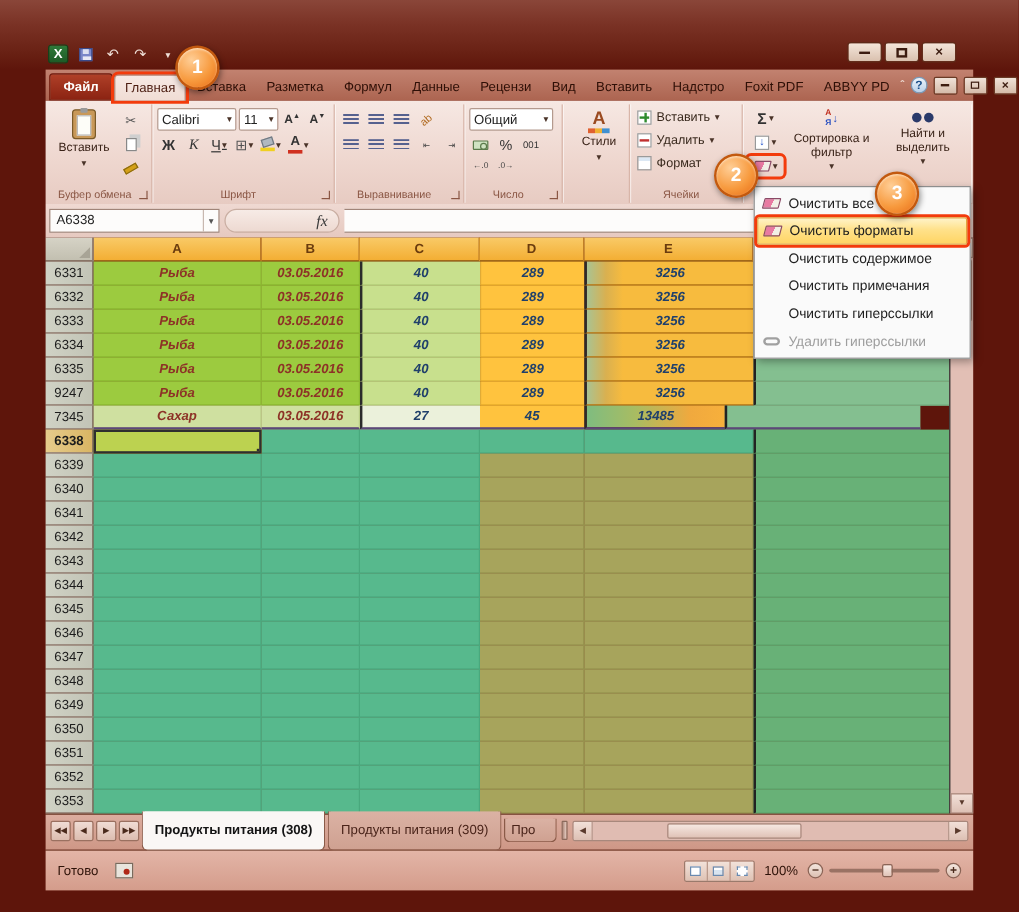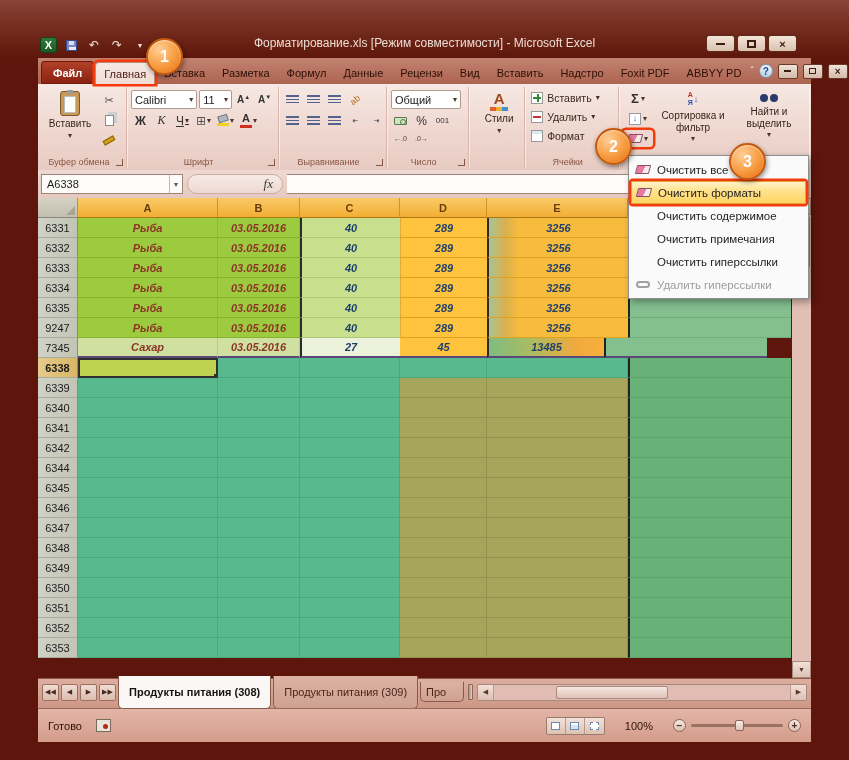--- a/index.html
+++ b/index.html
@@ -191,7 +191,6 @@
     <span class="qbtn">↷</span>
     <span class="qbtn" style="font-size:8px">▾</span>
   </div>
-  <div class="title-text">Форматирование.xls  [Режим совместимости]  -  Microsoft Excel</div>
   <div class="win-controls">
     <div class="wbtn">
         <span class="bar"></span>

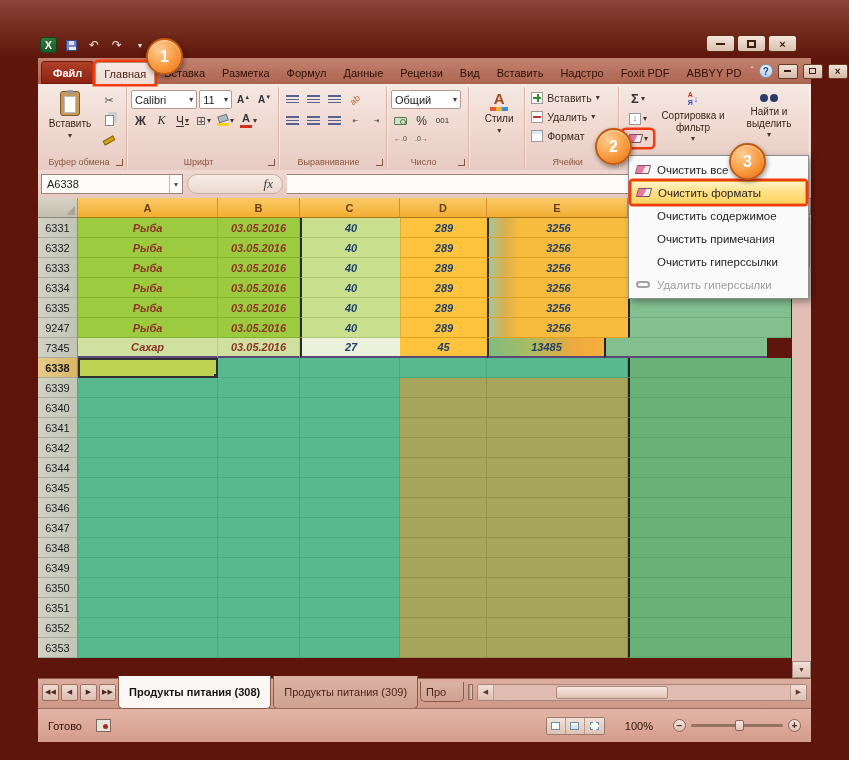--- a/index.html
+++ b/index.html
@@ -558,6 +558,15 @@
       <div class="cell col-f" style="width: 163px;"></div>
     </div>
     <div class="grid-row r-empty">
+      <div class="row-header">6343</div>
+      <div class="cell col-a" style="width: 140px;"></div>
+      <div class="cell col-b" style="width: 82px;"></div>
+      <div class="cell col-c" style="width: 100px;"></div>
+      <div class="cell col-d" style="width: 87px;"></div>
+      <div class="cell col-e" style="width: 141px;"></div>
+      <div class="cell col-f" style="width: 163px;"></div>
+    </div>
+    <div class="grid-row r-empty">
       <div class="row-header">6344</div>
       <div class="cell col-a" style="width: 140px;"></div>
       <div class="cell col-b" style="width: 82px;"></div>

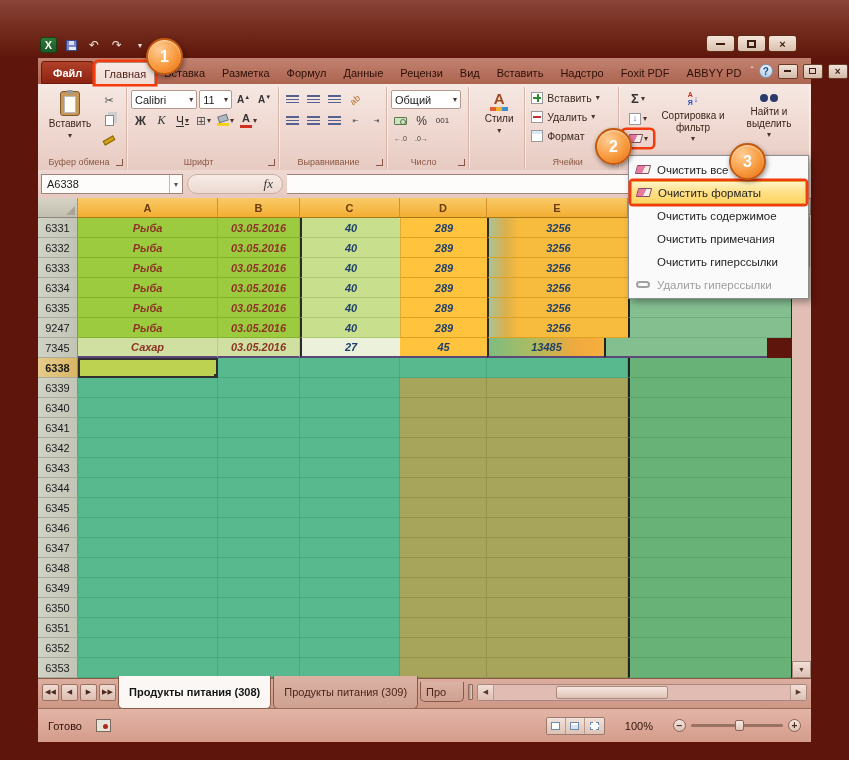--- a/index.html
+++ b/index.html
@@ -151,7 +151,7 @@
 .statusbar{top:708px;height:34px;background:linear-gradient(#E3B5A7,#D49C8B);border-top:1px solid #9a6a58;display:flex;align-items:center;padding:0 10px;color:#2e1208;font-size:11px}
 .macro-icon{width:15px;height:13px;background:#E8E4DC;border:1px solid #7a6a5c;margin-left:14px;position:relative}
 .macro-icon::after{content:"";position:absolute;right:2px;bottom:2px;width:5px;height:5px;border-radius:50%;background:#b02818}
-.status-right{margin-left:auto;display:flex;align-items:center;gap:20px}
+.status-right{margin-left:auto;display:flex;align-items:center;gap:8px}
 .viewbtns{display:flex;border:1px solid #9a7a6c;border-radius:2px;overflow:hidden}
 .vb{width:19px;height:16px;background:linear-gradient(#F2E2DA,#DEC2B4);display:flex;align-items:center;justify-content:center;border-right:1px solid #b99a8c}
 .vb:last-child{border-right:none}

